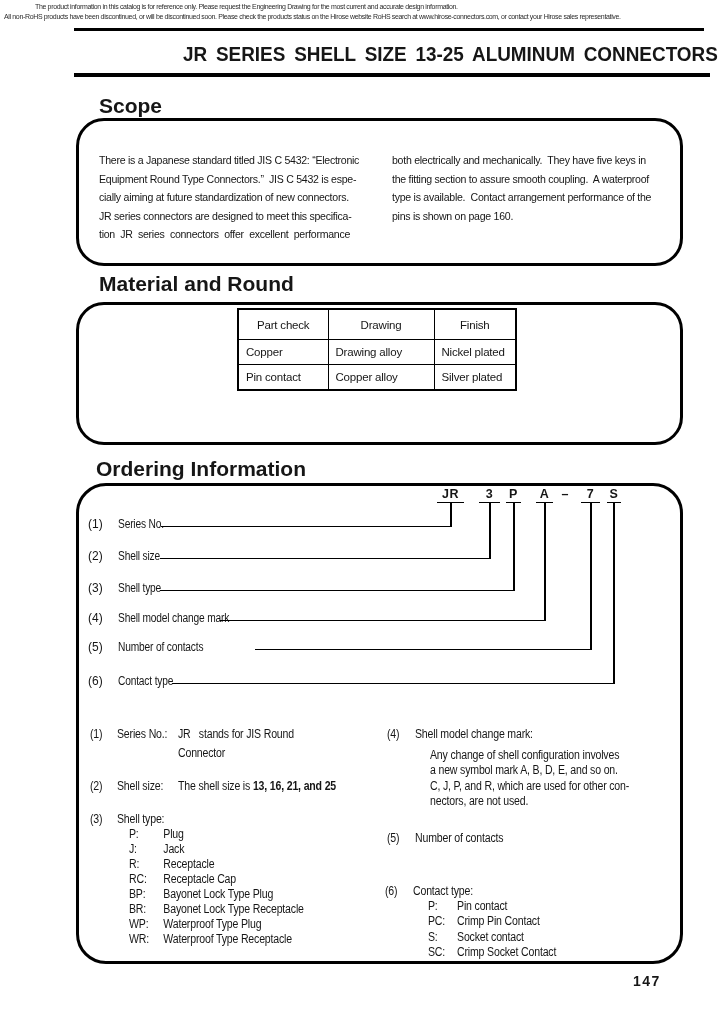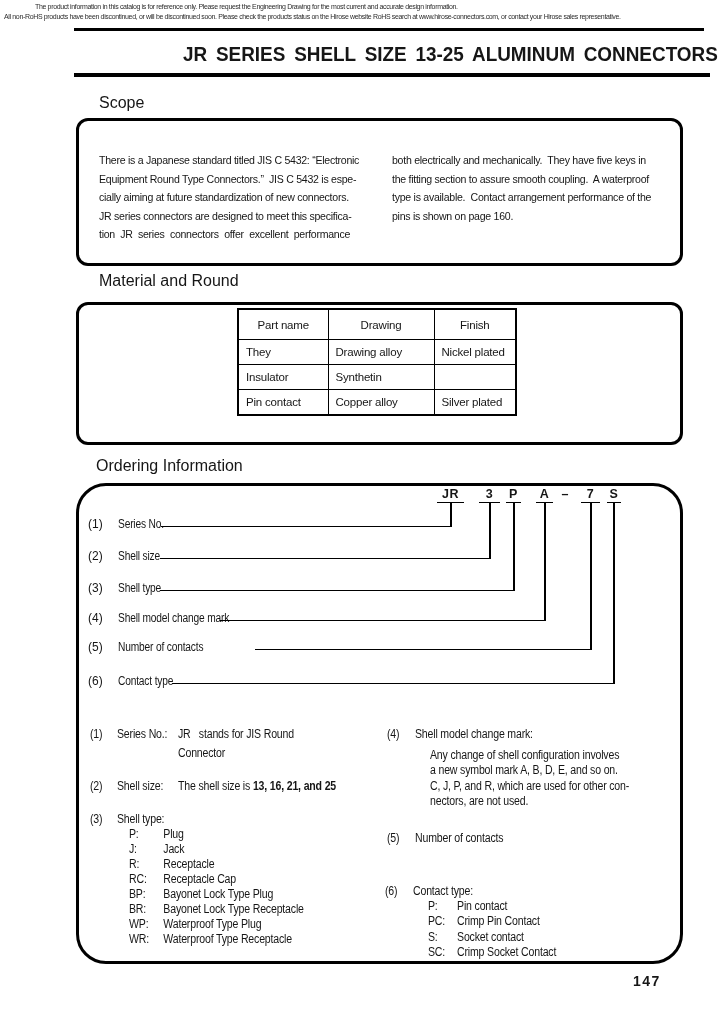--- a/index.html
+++ b/index.html
@@ -8,7 +8,7 @@
   .abs{position:absolute;}
   .tiny{font-size:7px;letter-spacing:-0.35px;color:#2b2b2b;white-space:nowrap;}
   .rule{position:absolute;background:#000;}
-  .hd{position:absolute;font-weight:normal;font-size:16px;white-space:nowrap;}
+  .hd{position:absolute;font-weight:bold;font-size:21px;white-space:nowrap;}
   .panel{position:absolute;border:3px solid #000;border-radius:12px;background:#fff;}
   .scol{position:absolute;transform:scaleX(0.92);transform-origin:0 0;}
   .sline{font-size:11.5px;letter-spacing:-0.3px;line-height:18.6px;white-space:pre;}

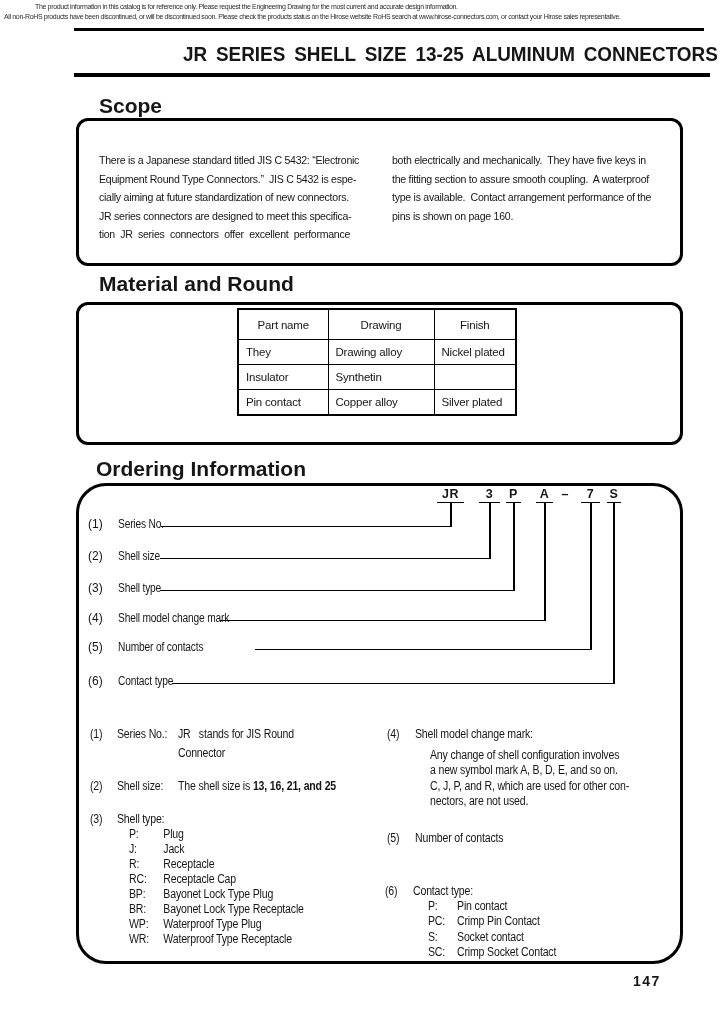--- a/index.html
+++ b/index.html
@@ -9,7 +9,7 @@
   .tiny{font-size:7px;letter-spacing:-0.35px;color:#2b2b2b;white-space:nowrap;}
   .rule{position:absolute;background:#000;}
   .hd{position:absolute;font-weight:bold;font-size:21px;white-space:nowrap;}
-  .panel{position:absolute;border:3px solid #000;border-radius:12px;background:#fff;}
+  .panel{position:absolute;border:3px solid #000;border-radius:28px;background:#fff;}
   .scol{position:absolute;transform:scaleX(0.92);transform-origin:0 0;}
   .sline{font-size:11.5px;letter-spacing:-0.3px;line-height:18.6px;white-space:pre;}
   .mtab{position:absolute;border-collapse:collapse;font-size:11.5px;letter-spacing:-0.2px;}

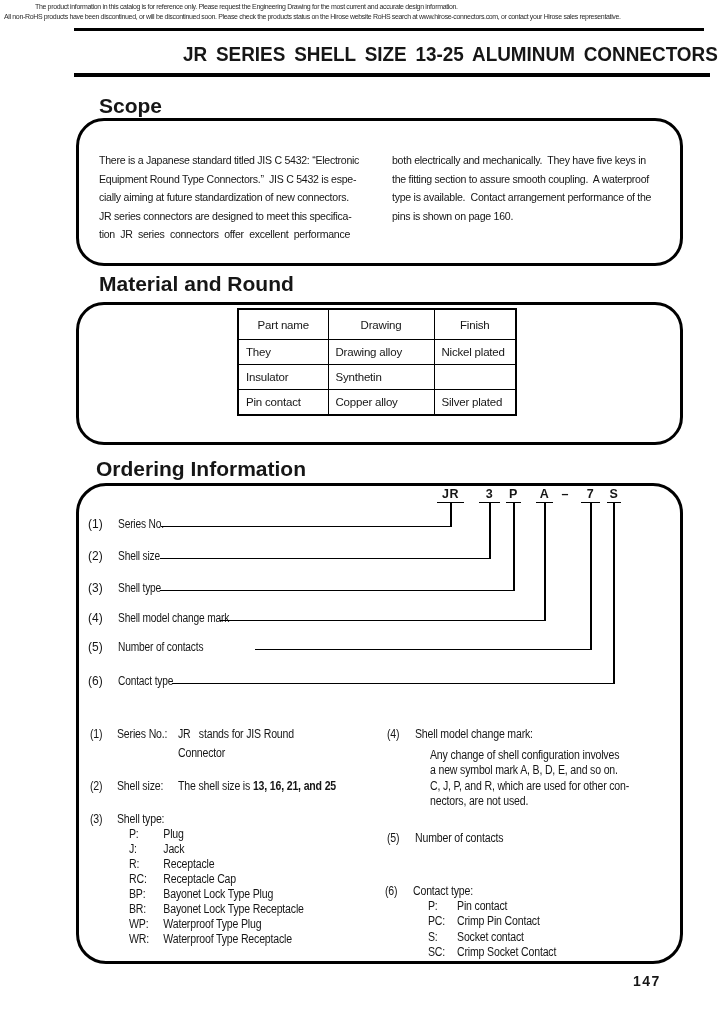--- a/index.html
+++ b/index.html
@@ -72,7 +72,7 @@
       </colgroup>
     <thead>
       <tr>
-        <th>Part name</th>
+        <th>Part check</th>
         <th>Drawing</th>
         <th>Finish</th>
       </tr>

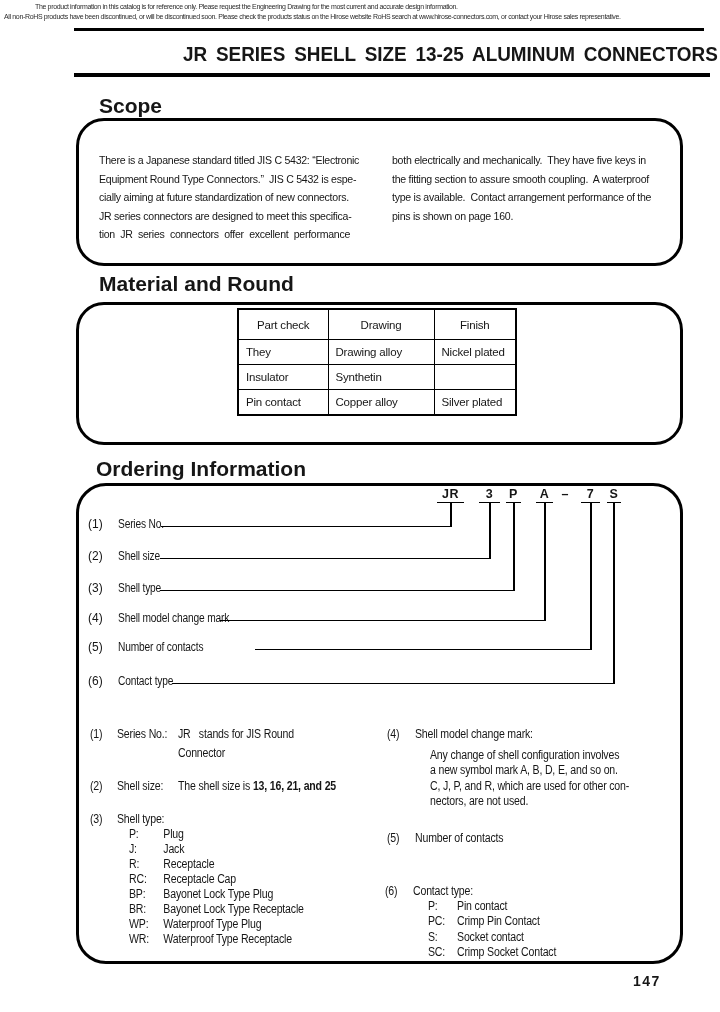--- a/index.html
+++ b/index.html
@@ -79,7 +79,7 @@
     </thead>
     <tbody>
       <tr>
-        <td>They</td>
+        <td>Copper</td>
         <td>Drawing alloy</td>
         <td>Nickel plated</td>
       </tr>

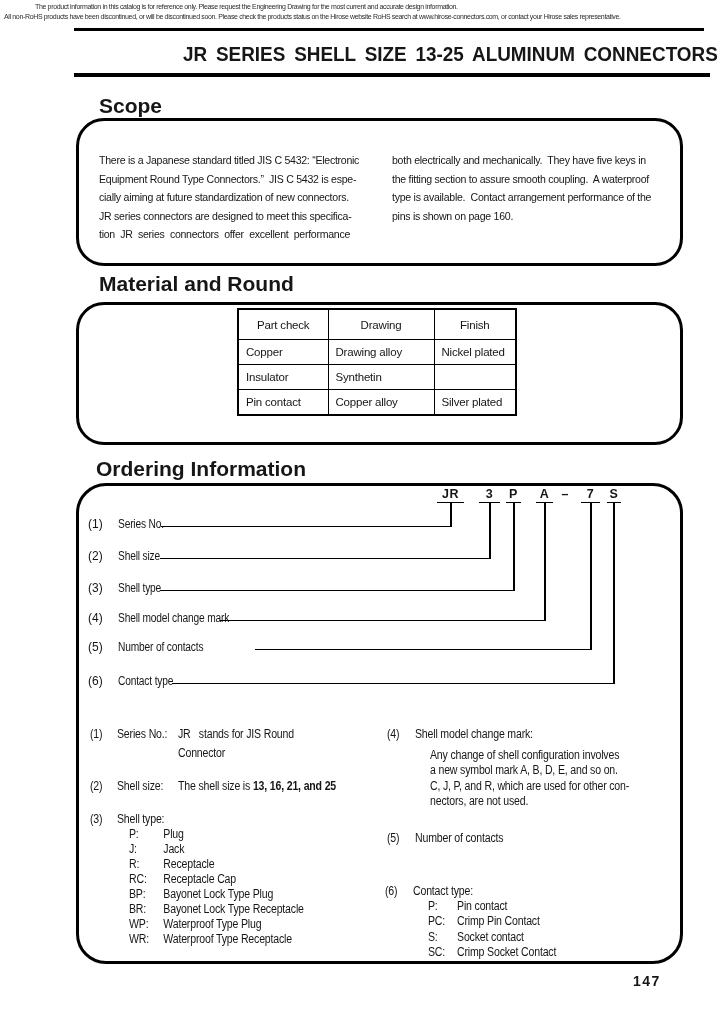--- a/index.html
+++ b/index.html
@@ -84,11 +84,6 @@
         <td>Nickel plated</td>
       </tr>
       <tr>
-        <td>Insulator</td>
-        <td>Synthetin</td>
-        <td></td>
-      </tr>
-      <tr>
         <td>Pin contact</td>
         <td>Copper alloy</td>
         <td>Silver plated</td>

